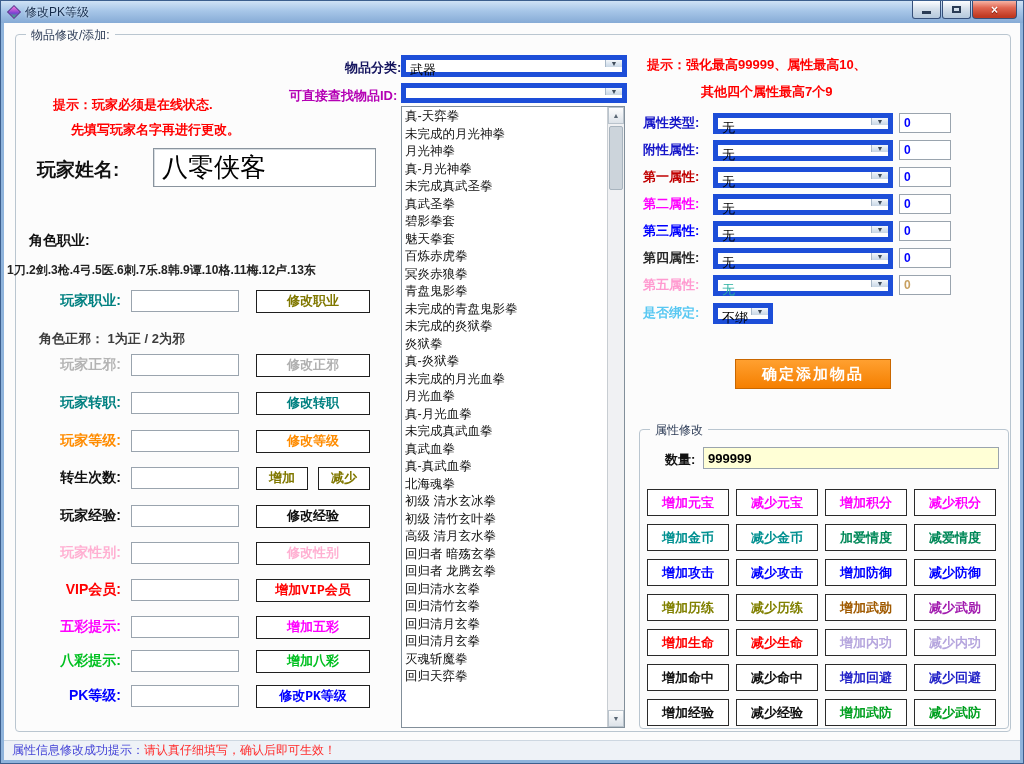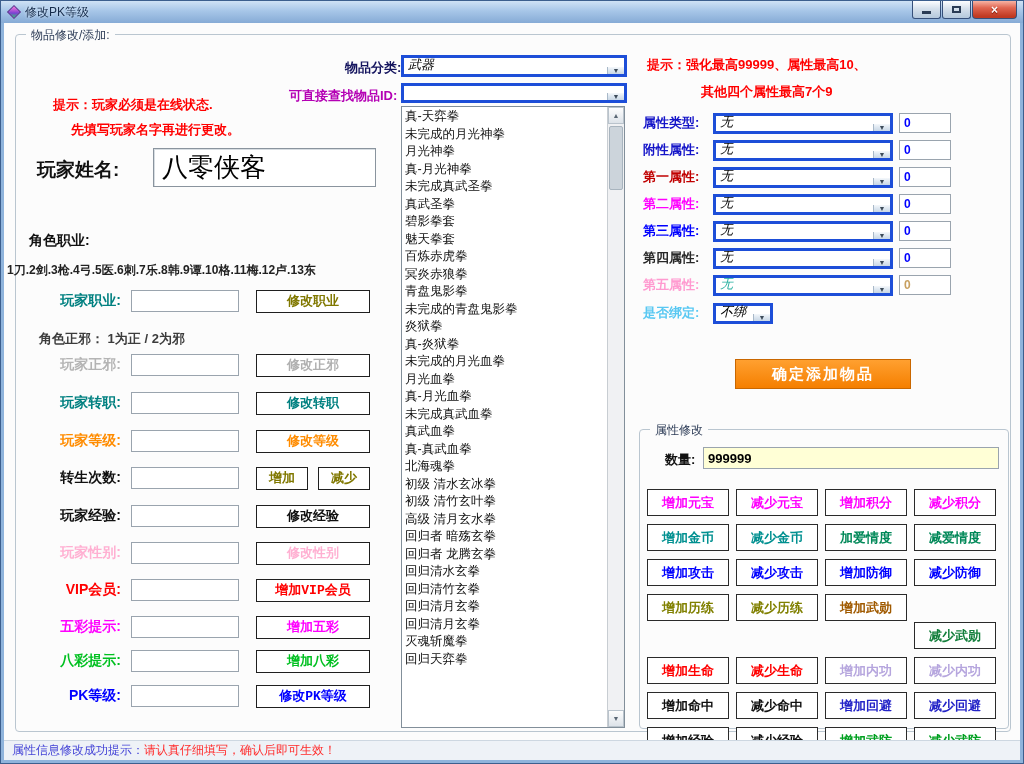--- a/index.html
+++ b/index.html
@@ -38,7 +38,7 @@
   input.tb { outline:none; }
   .btn { background:#fff; border:1px solid #1f1f1f; font-weight:bold; font-size:13px;
     display:flex; align-items:center; justify-content:center; cursor:pointer; font-family:Liberation Mono, monospace; }
-  .combo { background:#fff; border:3px solid #1d4ed8; display:flex; align-items:flex-end;font-style:italic; }
+  .combo { background:#fff; border:5px solid #1d4ed8; display:flex; align-items:flex-start; }
   .combo-text { flex:1; padding:1px 4px 0; font-size:13px; white-space:nowrap; overflow:hidden; }
   .combo-arrow { width:17px; display:flex; align-items:center; justify-content:center; font-size:7px; color:#3e4c5a;
     background:linear-gradient(#f5f8fb,#dce6f0 50%,#c9d7e5); border-left:1px solid #a8b8c8; }

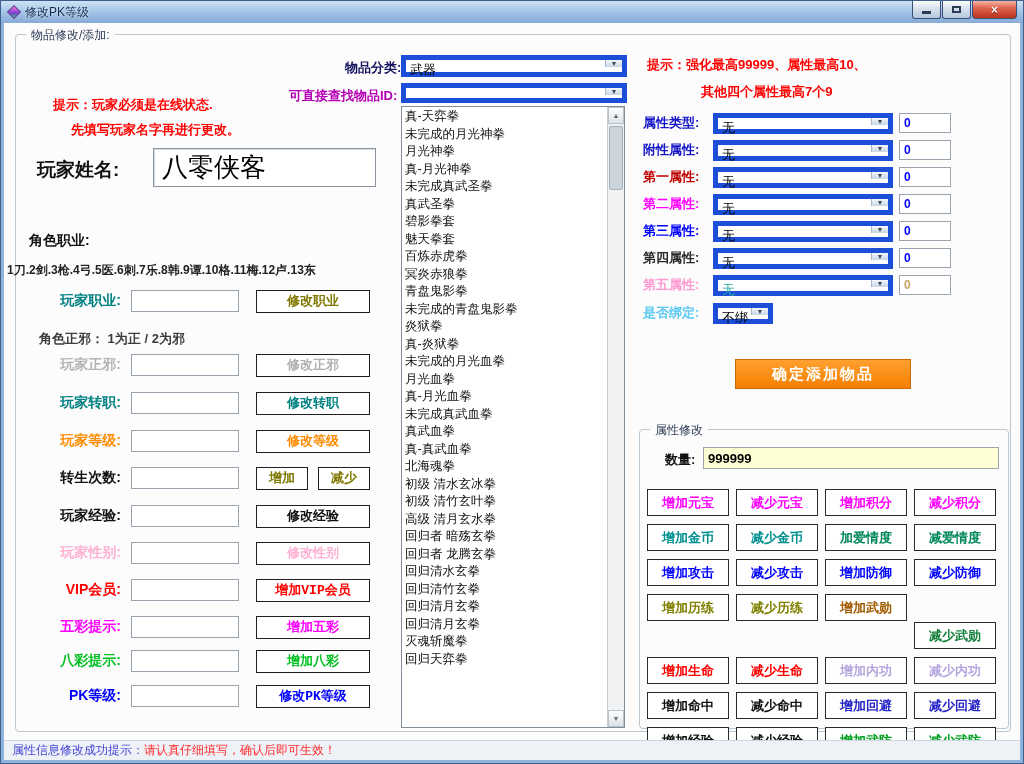--- a/index.html
+++ b/index.html
@@ -236,6 +236,7 @@
 
         <div class="li">未完成的青盘鬼影拳</div>
 
+        <div class="li">未完成的炎狱拳</div>
 
         <div class="li">炎狱拳</div>
 

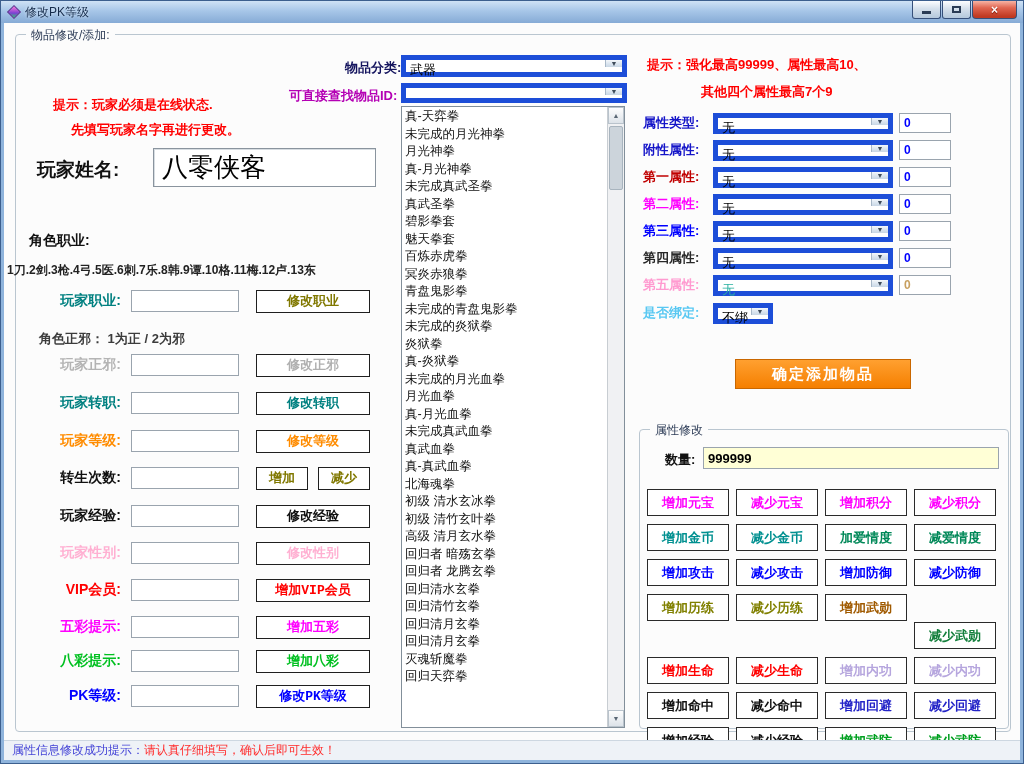--- a/index.html
+++ b/index.html
@@ -81,7 +81,7 @@
   .bind-row { position:absolute; left:642px; top:301px; display:flex; align-items:center; height:22px; }
   .bind-label { width:66px; font-size:13px; font-weight:bold; color:#59c8f2; }
   .bind-combo { width:60px; height:21px; margin-left:4px; }
-  .add-item-btn { position:absolute; left:734px; top:358px; width:176px; height:30px;
+  .add-item-btn { position:absolute; left:734px; top:358px; width:156px; height:30px;
     background:linear-gradient(#ffa030,#f57f00); border:1px solid #c96700; color:#fff; font-weight:bold; font-size:15px;
     display:flex; align-items:center; justify-content:center; cursor:pointer; letter-spacing:2px; }
   .attr-group { left:638px; top:428px; width:370px; height:300px; }

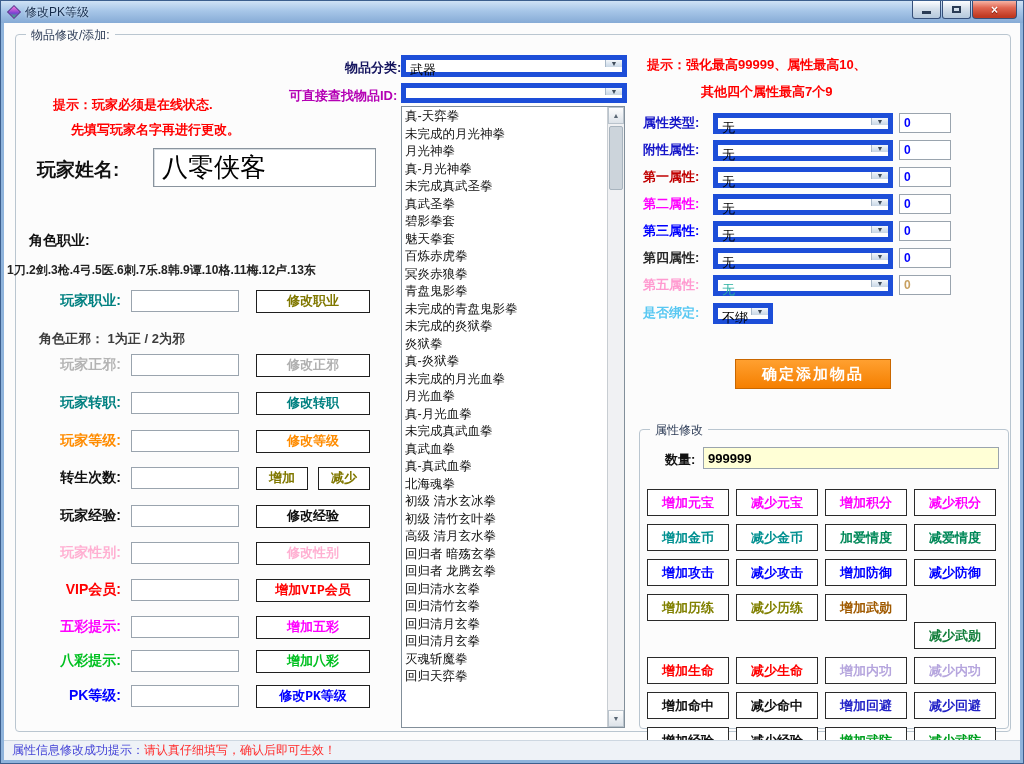--- a/index.html
+++ b/index.html
@@ -403,7 +403,7 @@
 
       <button class="gbtn" style="color: rgb(160, 90, 0);">增加武勋</button>
 
-      <button class="gbtn" style="color: #15803d; margin-top: 28px;">减少武勋</button>
+      <button class="gbtn" style="color: #a21caf;">减少武勋</button>
 
       <button class="gbtn" style="color: rgb(255, 0, 0);">增加生命</button>
 

